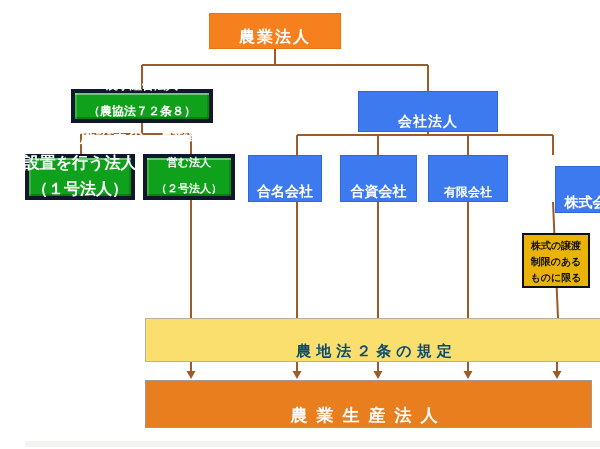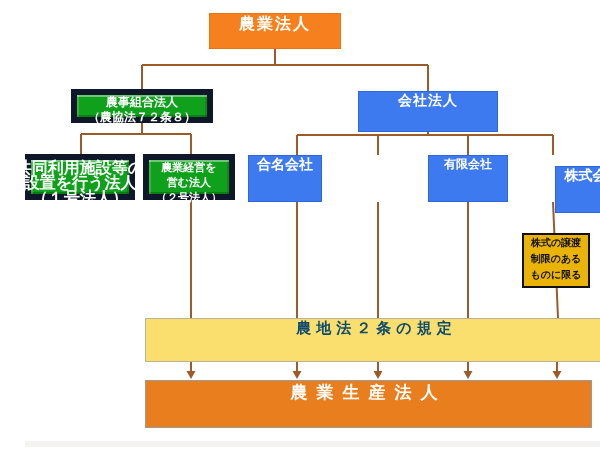--- a/index.html
+++ b/index.html
@@ -12,7 +12,7 @@
   svg.connectors{position:absolute;left:0;top:0;z-index:1;}
   .node{
     position:absolute;z-index:2;display:flex;flex-direction:column;
-    align-items:center;justify-content:flex-start;text-align:center;
+    align-items:center;justify-content:flex-end;text-align:center;
     box-sizing:border-box;color:#ffffff;font-weight:bold;
   }
   .node .ln{display:block;white-space:nowrap;}

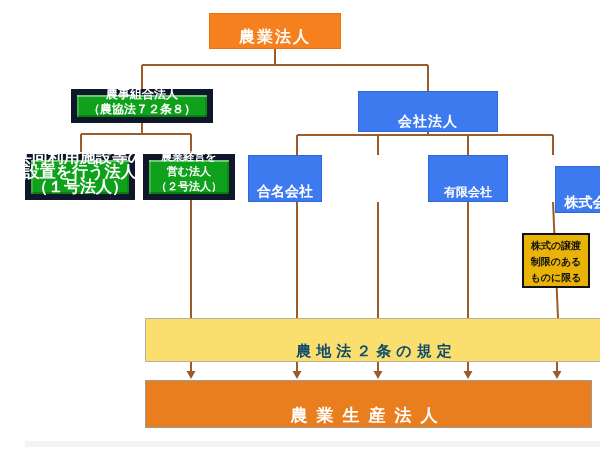--- a/index.html
+++ b/index.html
@@ -19,9 +19,9 @@
   
   .n-top{left:209px;top:13px;width:132px;height:36px;background:#f6801d;border:1px solid #e87412;font-size:16px;letter-spacing:2px;}
   
-  .green{background:#0fa11c;border:6px solid #0f172a;
+  .green{background:#0fa11c;border:4px solid #0f172a;
     box-shadow:inset 0 2px 0 rgba(255,255,255,.40),inset 2px 0 0 rgba(255,255,255,.18),
-               inset 0 -2px 0 rgba(0,70,0,.38),inset -2px 0 0 rgba(0,70,0,.25);}
+               inset 0 -2px 0 rgba(0,70,0,.38),inset -2px 0 0 rgba(0,70,0,.25);gap:11px;}
   .n-coop{left:71px;top:89px;width:142px;height:34px;font-size:12px;line-height:15px;}
   .n-coop1{left:25px;top:154px;width:110px;height:46px;font-size:16px;line-height:15px;}
   .n-coop2{left:143px;top:154px;width:92px;height:46px;font-size:11px;line-height:15px;}

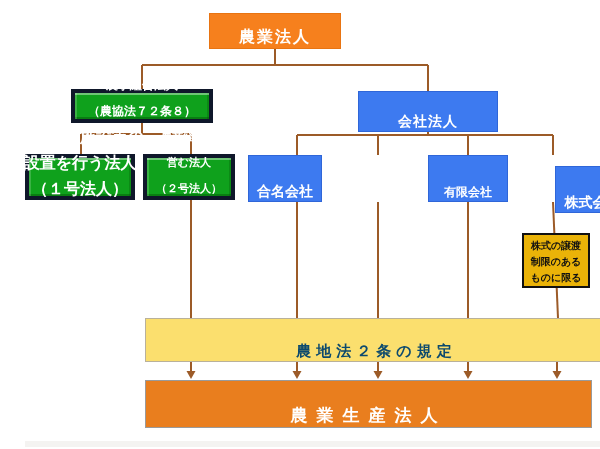--- a/index.html
+++ b/index.html
@@ -104,6 +104,9 @@
     <span class="ln">合名会社</span>
   </div>
 
+  <div class="node blue n-goshi">
+    <span class="ln">合資会社</span>
+  </div>
 
   <div class="node blue n-yugen">
     <span class="ln">有限会社</span>

